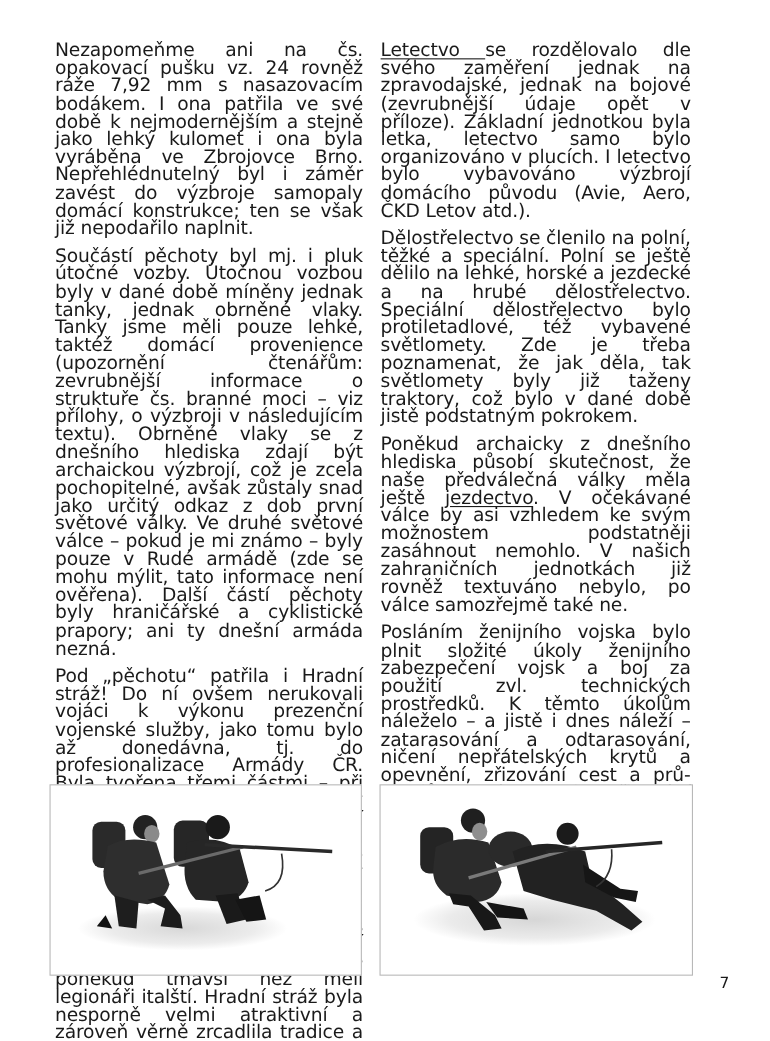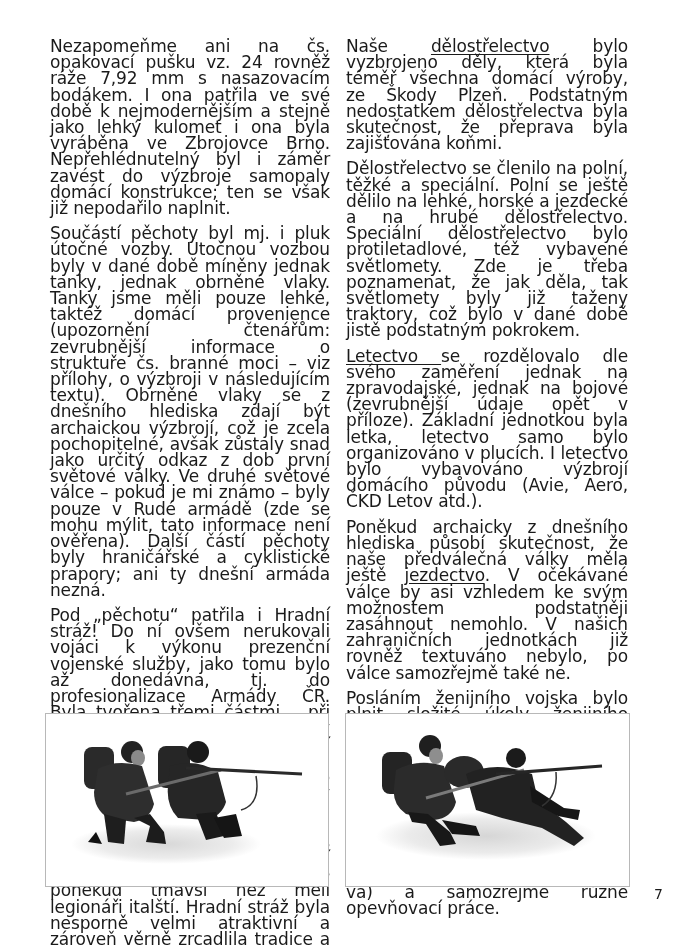--- a/index.html
+++ b/index.html
@@ -28,7 +28,6 @@
   </div>
 
   <div class="col right">
-    <p><span>Naše </span><span class="ul">dělostřelectvo</span><span> bylo vyzbrojeno děly, která byla téměř všechna domácí výroby, ze Škody Plzeň. Podstatným nedostatkem dělostřelectva byla skutečnost, že přeprava byla zajišťována koňmi.</span></p>
     <p>Dělostřelectvo se členilo na polní, těžké a speciální. Polní se ještě dělilo na lehké, horské a jezdecké a na hrubé dělostřelectvo. Speciální dělostřelectvo bylo protiletadlové, též vybavené světlomety. Zde je třeba poznamenat, že jak děla, tak světlomety byly již taženy traktory, což bylo v dané době jistě podstatným pokrokem.</p>
     <p><span class="ul">Letectvo </span><span>se rozdělovalo dle svého zaměření jednak na zpravodajské, jednak na bojové (zevrubnější údaje opět v příloze). Základní jednotkou byla letka, letectvo samo bylo organizováno v plucích. I letectvo bylo vybavováno výzbrojí domácího původu (Avie, Aero, ČKD Letov atd.).</span></p>
     <p><span>Poněkud archaicky z dnešního hlediska působí skutečnost, že naše předválečná války měla ještě </span><span class="ul">jezdectvo</span><span>. V očekávané válce by asi vzhledem ke svým možnostem podstatněji zasáhnout nemohlo. V našich zahraničních jednotkách již rovněž textu­váno nebylo, po válce samozřejmě také ne.</span></p>

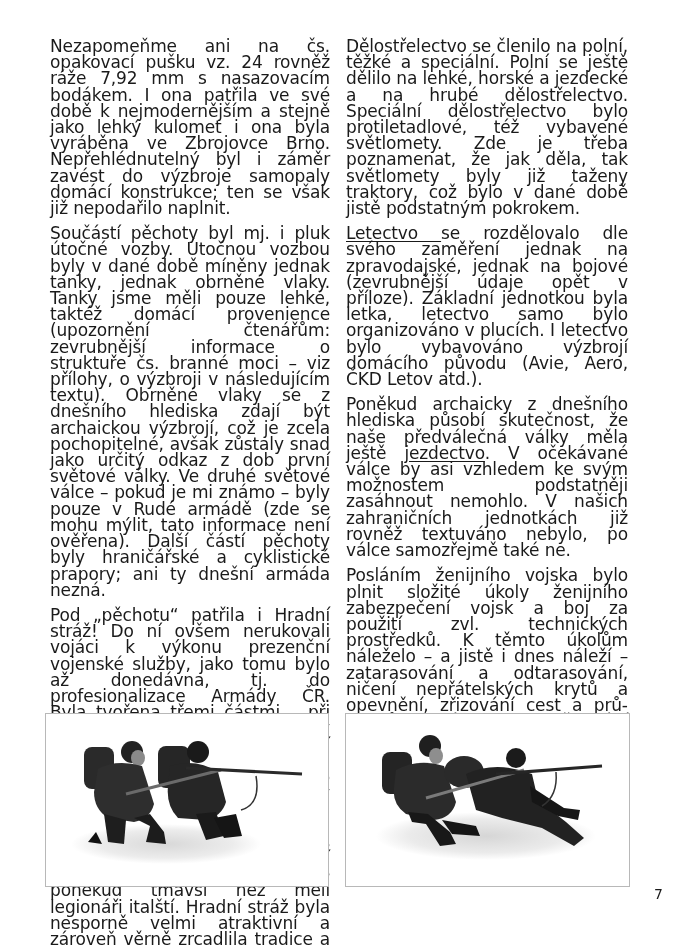--- a/index.html
+++ b/index.html
@@ -28,8 +28,8 @@
   </div>
 
   <div class="col right">
+    <p><span class="ul">Letectvo </span><span>se rozdělovalo dle svého zaměření jednak na zpravodajské, jednak na bojové (zevrubnější údaje opět v příloze). Základní jednotkou byla letka, letectvo samo bylo organizováno v plucích. I letectvo bylo vybavováno výzbrojí domácího původu (Avie, Aero, ČKD Letov atd.).</span></p>
     <p>Dělostřelectvo se členilo na polní, těžké a speciální. Polní se ještě dělilo na lehké, horské a jezdecké a na hrubé dělostřelectvo. Speciální dělostřelectvo bylo protiletadlové, též vybavené světlomety. Zde je třeba poznamenat, že jak děla, tak světlomety byly již taženy traktory, což bylo v dané době jistě podstatným pokrokem.</p>
-    <p><span class="ul">Letectvo </span><span>se rozdělovalo dle svého zaměření jednak na zpravodajské, jednak na bojové (zevrubnější údaje opět v příloze). Základní jednotkou byla letka, letectvo samo bylo organizováno v plucích. I letectvo bylo vybavováno výzbrojí domácího původu (Avie, Aero, ČKD Letov atd.).</span></p>
     <p><span>Poněkud archaicky z dnešního hlediska působí skutečnost, že naše předválečná války měla ještě </span><span class="ul">jezdectvo</span><span>. V očekávané válce by asi vzhledem ke svým možnostem podstatněji zasáhnout nemohlo. V našich zahraničních jednotkách již rovněž textu­váno nebylo, po válce samozřejmě také ne.</span></p>
     <p>Posláním ženijního vojska bylo plnit složité úkoly ženijního zabezpečení vojsk a boj za použití zvl. technických prostředků. K těmto úkolům náleželo – a jistě i dnes náleží – zata­rasování a odtarasování, ničení nepřátel­ských krytů a opevnění, zřizování cest a prů­chodů v zátarasech, zřizování přeprav přes vodní toky (pontonová a plavidlová přepra­va) a samozřejmě různé opevňovací práce.</p>
   </div>

